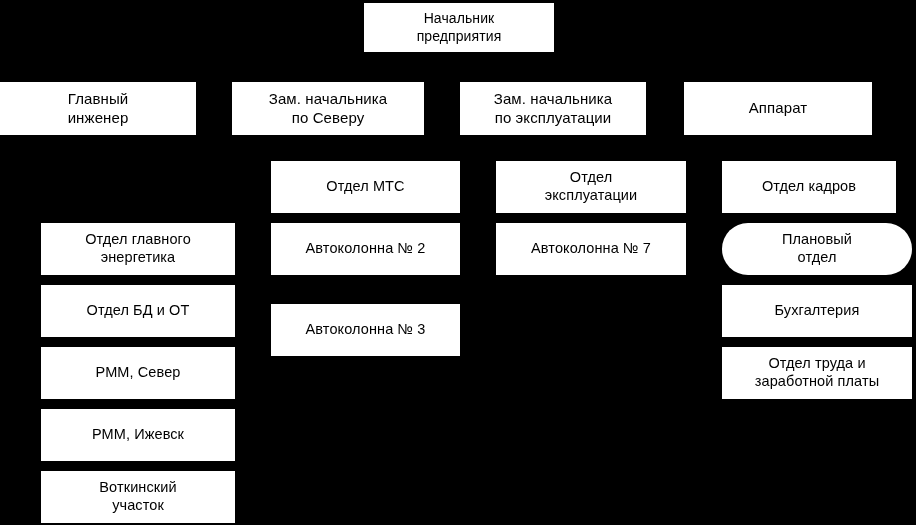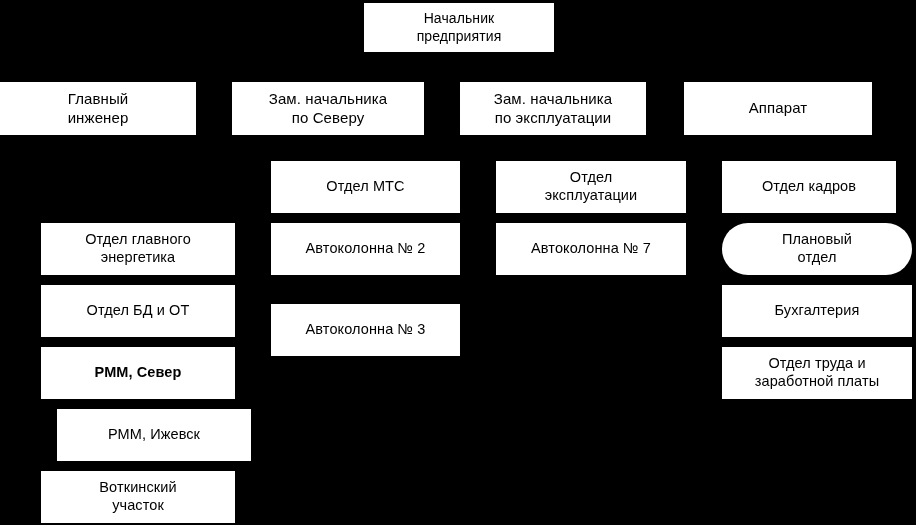--- a/index.html
+++ b/index.html
@@ -84,7 +84,7 @@
   <div class="node dept-node" style="left:41px; top:285px; width:194px; height:52px;">
     <span class="node-label">Отдел БД и ОТ</span>
   </div>
-  <div class="node dept-node" style="left:41px; top:347px; width:194px; height:52px;font-weight:bold;">
+  <div class="node dept-node" style="left:41px; top:347px; width:194px; height:52px;">
     <span class="node-label">РММ, Север</span>
   </div>
   <div class="node dept-node" style="left:57px; top:409px; width:194px; height:52px;">

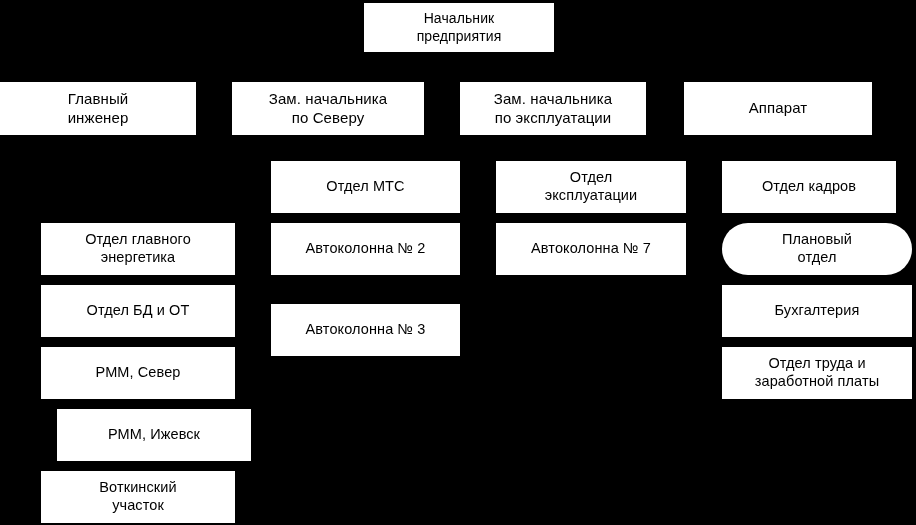--- a/index.html
+++ b/index.html
@@ -87,7 +87,7 @@
   <div class="node dept-node" style="left:41px; top:347px; width:194px; height:52px;">
     <span class="node-label">РММ, Север</span>
   </div>
-  <div class="node dept-node" style="left:57px; top:409px; width:194px; height:52px;">
+  <div class="node dept-node" style="left:41px; top:409px; width:194px; height:52px;">
     <span class="node-label">РММ, Ижевск</span>
   </div>
   <div class="node dept-node" style="left:41px; top:471px; width:194px; height:52px;">

